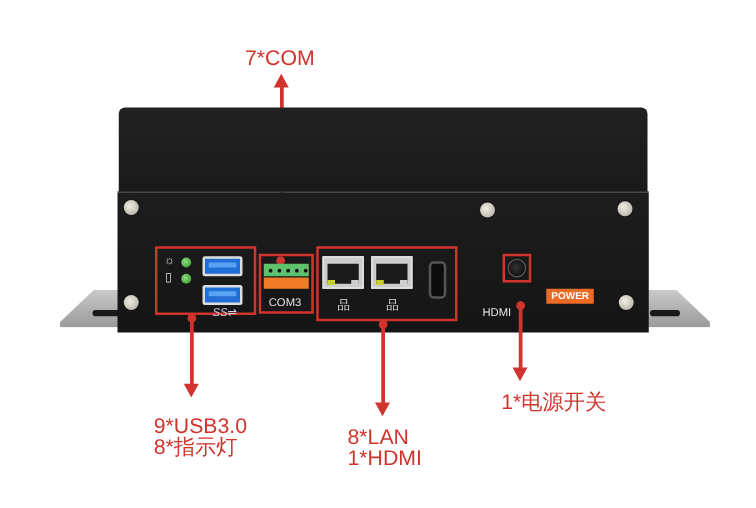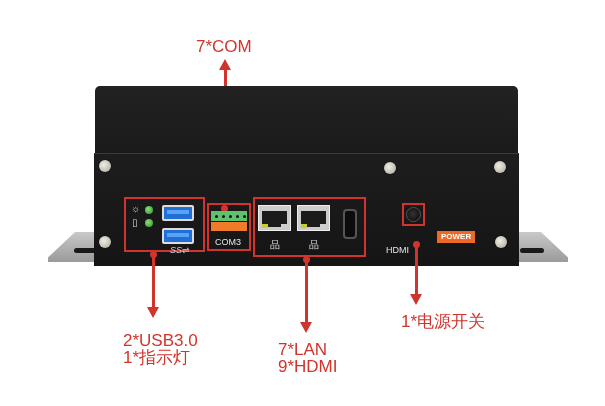--- a/index.html
+++ b/index.html
@@ -165,7 +165,7 @@
 <div class="vline" style="left:415px; top:245px; height:52px;"></div>
 <div class="arrow-down" style="left:410px; top:294px;"></div>
 
-<div class="label" style="left:123px; top:332px;">2*USB3.0</div>
+<div class="label" style="left:123px; top:332px;">9*USB3.0</div>
 <div class="label" style="left:123px; top:349px;">1*指示灯</div>
 
 <div class="label" style="left:278px; top:341px;">7*LAN</div>

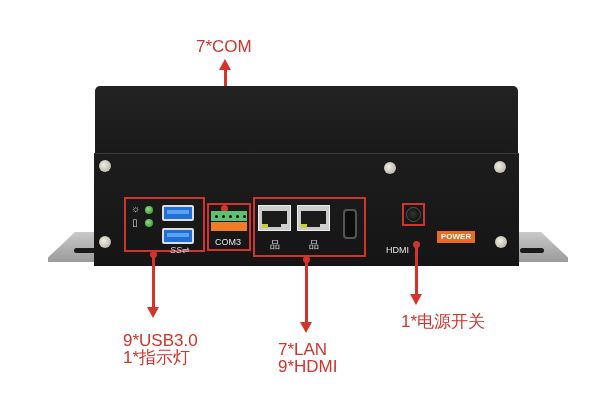--- a/index.html
+++ b/index.html
@@ -166,7 +166,7 @@
 <div class="arrow-down" style="left:410px; top:294px;"></div>
 
 <div class="label" style="left:123px; top:332px;">9*USB3.0</div>
-<div class="label" style="left:123px; top:349px;">1*指示灯</div>
+<div class="label" style="left:123px; top:349px;">8*指示灯</div>
 
 <div class="label" style="left:278px; top:341px;">7*LAN</div>
 <div class="label" style="left:278px; top:358px;">9*HDMI</div>

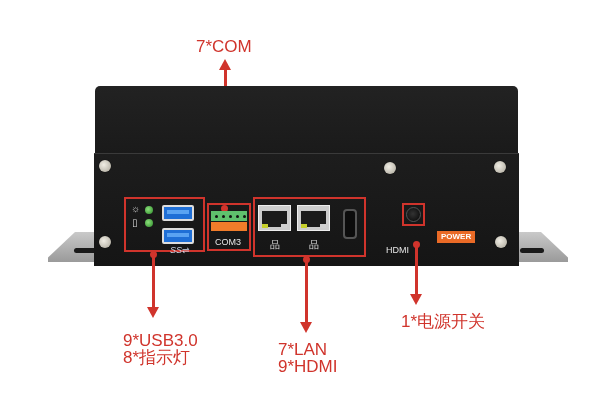--- a/index.html
+++ b/index.html
@@ -168,7 +168,7 @@
 <div class="label" style="left:123px; top:332px;">9*USB3.0</div>
 <div class="label" style="left:123px; top:349px;">8*指示灯</div>
 
-<div class="label" style="left:278px; top:341px;">7*LAN</div>
+<div class="label" style="left:278px; top:341px;">8*LAN</div>
 <div class="label" style="left:278px; top:358px;">9*HDMI</div>
 
 <div class="label" style="left:370px; top:313px;margin-left:31px;">1*电源开关</div>

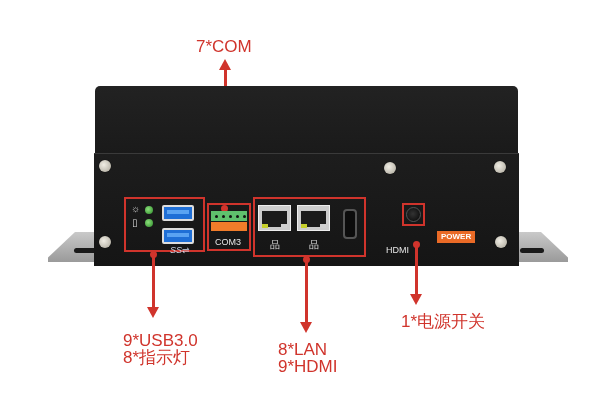--- a/index.html
+++ b/index.html
@@ -169,7 +169,7 @@
 <div class="label" style="left:123px; top:349px;">8*指示灯</div>
 
 <div class="label" style="left:278px; top:341px;">8*LAN</div>
-<div class="label" style="left:278px; top:358px;">9*HDMI</div>
+<div class="label" style="left:278px; top:358px;">1*HDMI</div>
 
 <div class="label" style="left:370px; top:313px;margin-left:31px;">1*电源开关</div>
 

